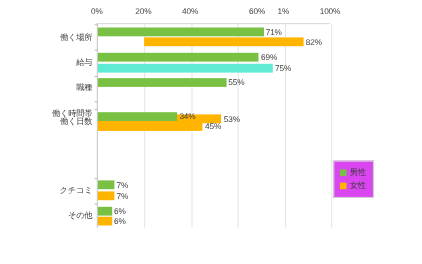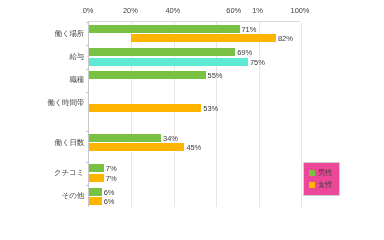--- a/index.html
+++ b/index.html
@@ -168,7 +168,7 @@
           <span class="bar-value">53%</span>
         </div>
       </div>
-      <div class="cat-group" style="top: 109px; height: 23.25px;">
+      <div class="cat-group" style="top: 77px; height: 23.25px;">
         <div class="tickmark" style="top: 0px;"></div>
         <div class="cat-label">働く日数</div>
         <div class="bar male" style="top: 2.875px; width: 72.08px; background: rgb(121, 193, 67);">

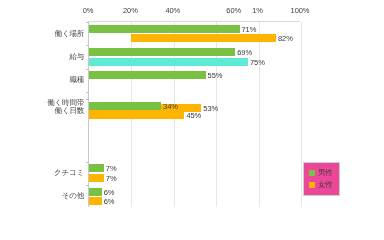--- a/index.html
+++ b/index.html
@@ -90,9 +90,9 @@
   
   #legend {
     position: absolute;
-    left: 303px; top: 162px;
+    left: 303px; top: 146px;
     border: 1px solid #d0d0d0;
-    background: #ec4899;
+    background: #d946ef;
     padding: 4px 6px 4px 5px;
   }
   .legend-row {

